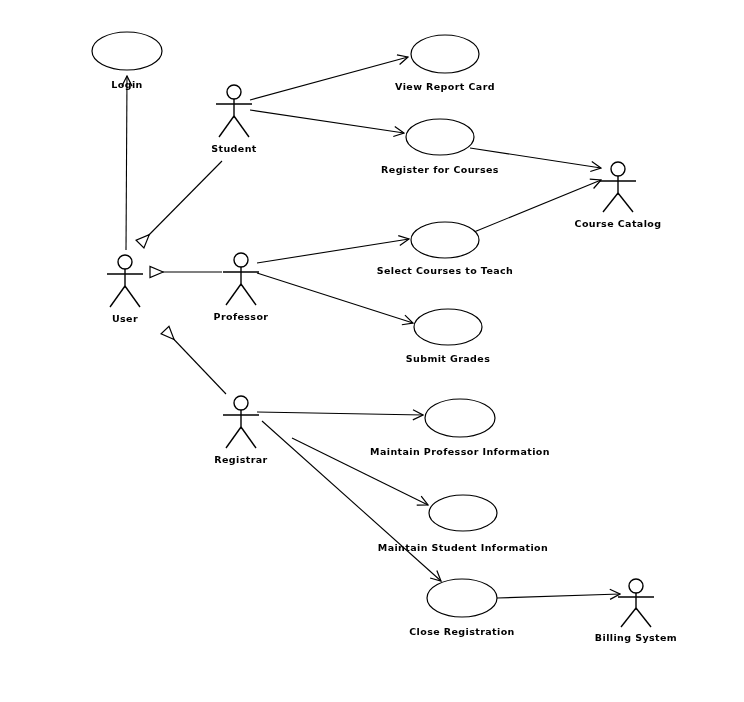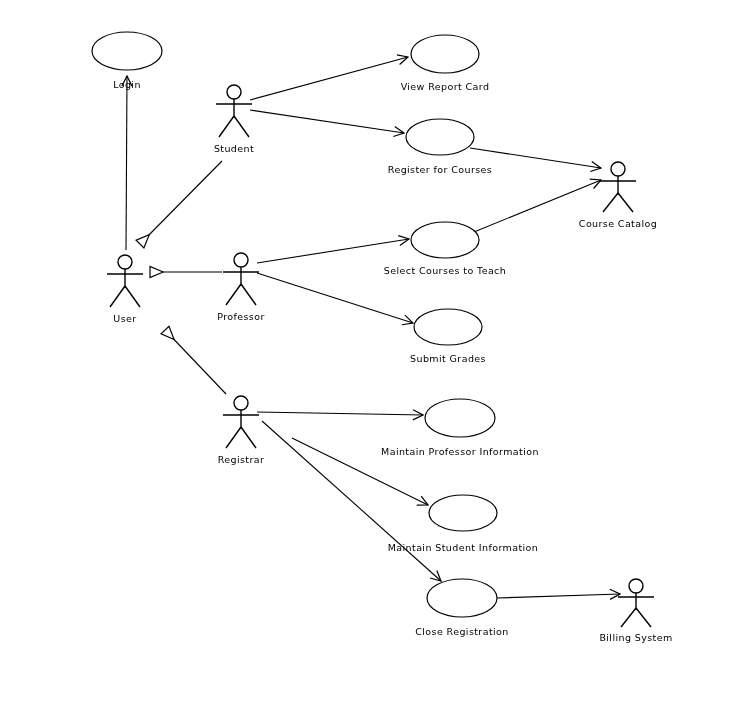--- a/index.html
+++ b/index.html
@@ -17,6 +17,7 @@
     height: 702px;
     background: #ffffff;
     overflow: hidden;
+    font-weight: bold;
   }
   svg#uml-svg {
     position: absolute;

